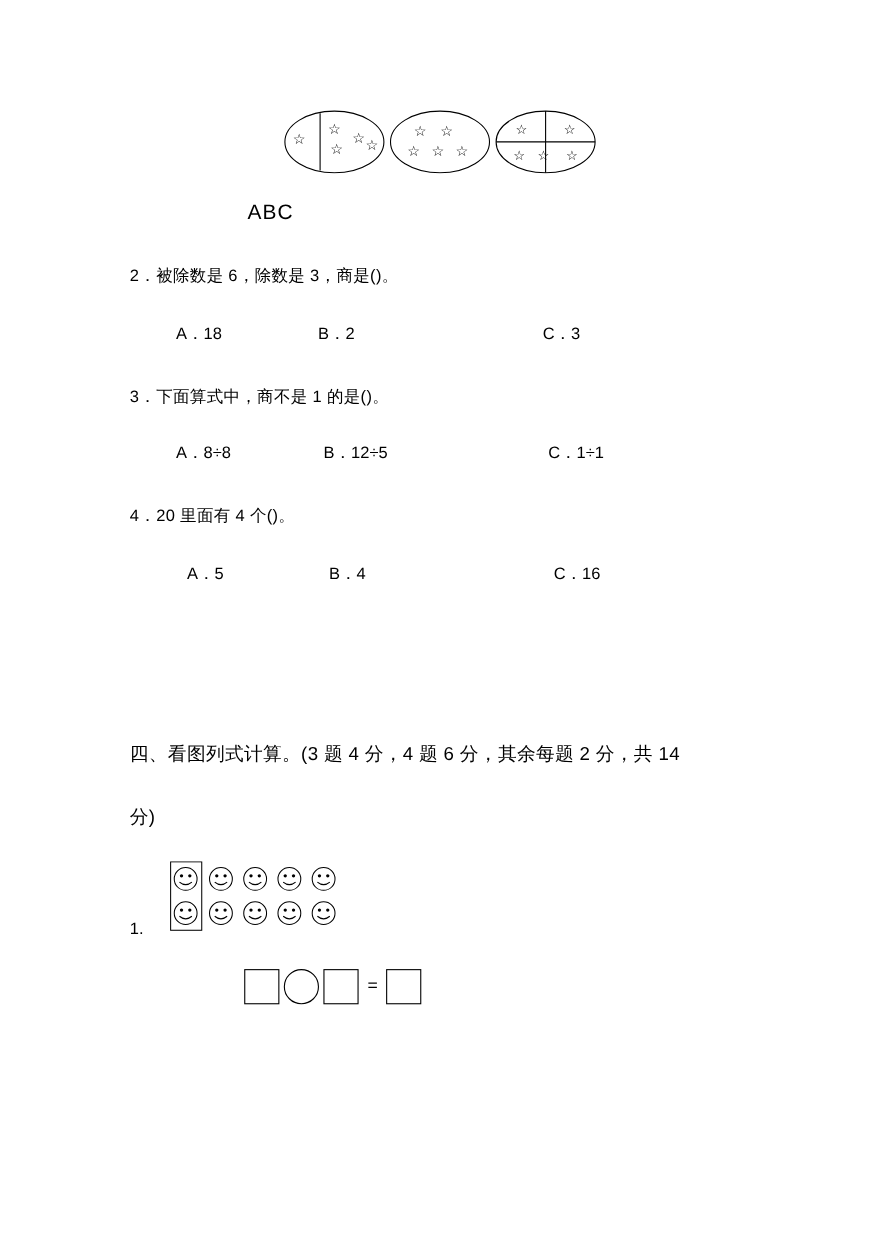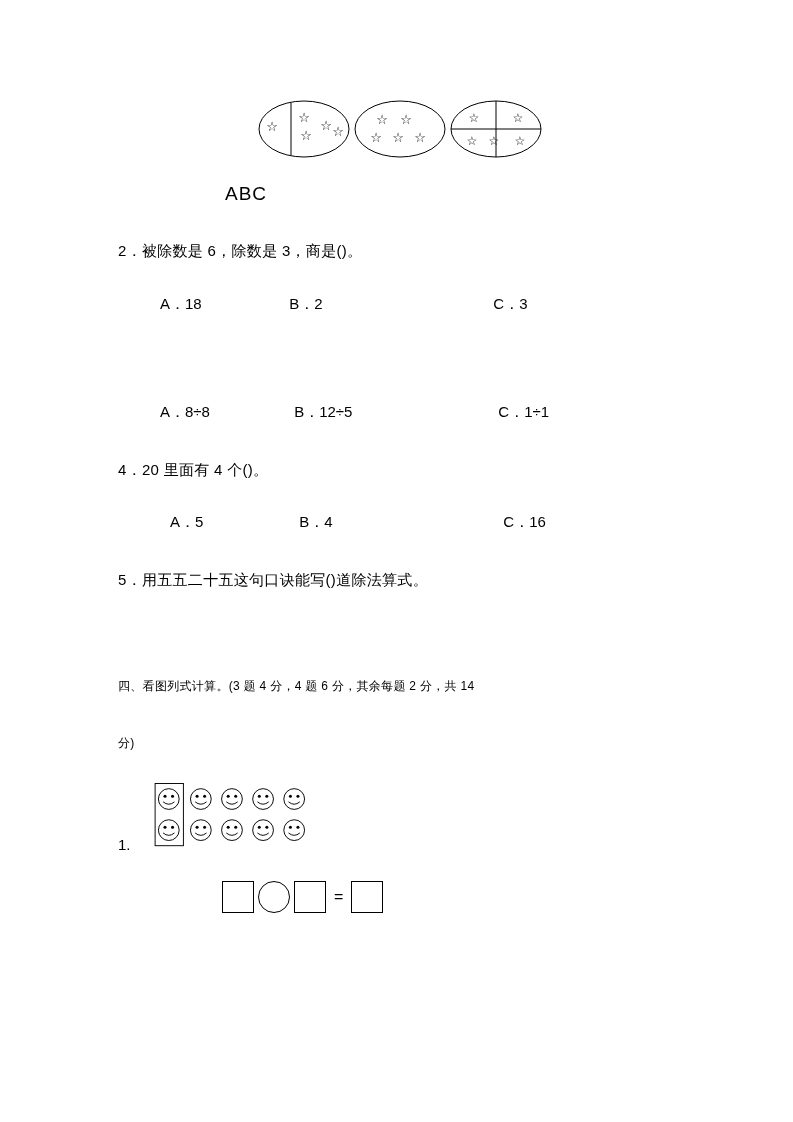--- a/index.html
+++ b/index.html
@@ -155,6 +155,7 @@
     <span class="opt">C．3</span>
   </div>
 
+  <div class="q-line" style="left:118px; top:350px;">3．下面算式中，商不是 1 的是()。</div>
   <div class="opts" style="left:160px; top:401px;">
     <span class="opt" style="width:130px;">A．8÷8</span>
     <span class="opt" style="width:200px;">B．12÷5</span>

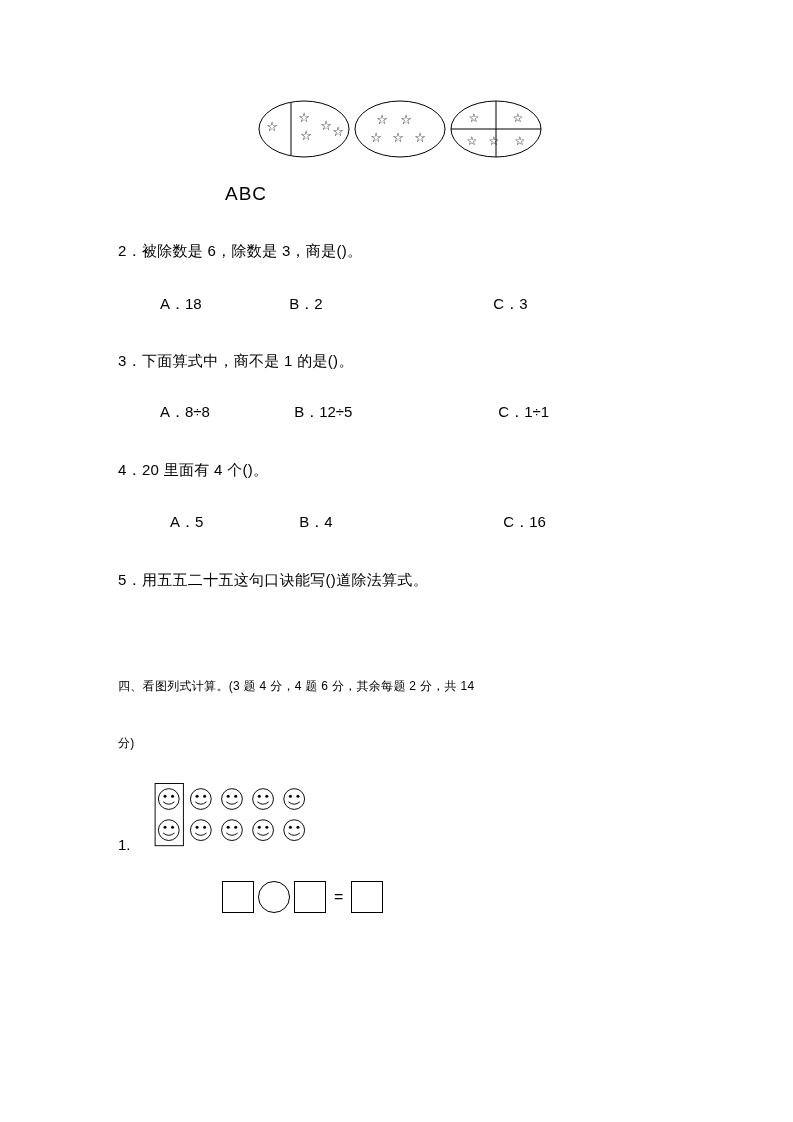--- a/index.html
+++ b/index.html
@@ -169,7 +169,6 @@
     <span class="opt">C．16</span>
   </div>
 
-  <div class="q-line" style="left:118px; top:569px;">5．用五五二十五这句口诀能写()道除法算式。</div>
 
   <div class="section-head" style="left:118px; top:671px;">四、看图列式计算。(3 题 4 分，4 题 6 分，其余每题 2 分，共 14</div>
   <div class="section-head" style="left:118px; top:728px;">分)</div>

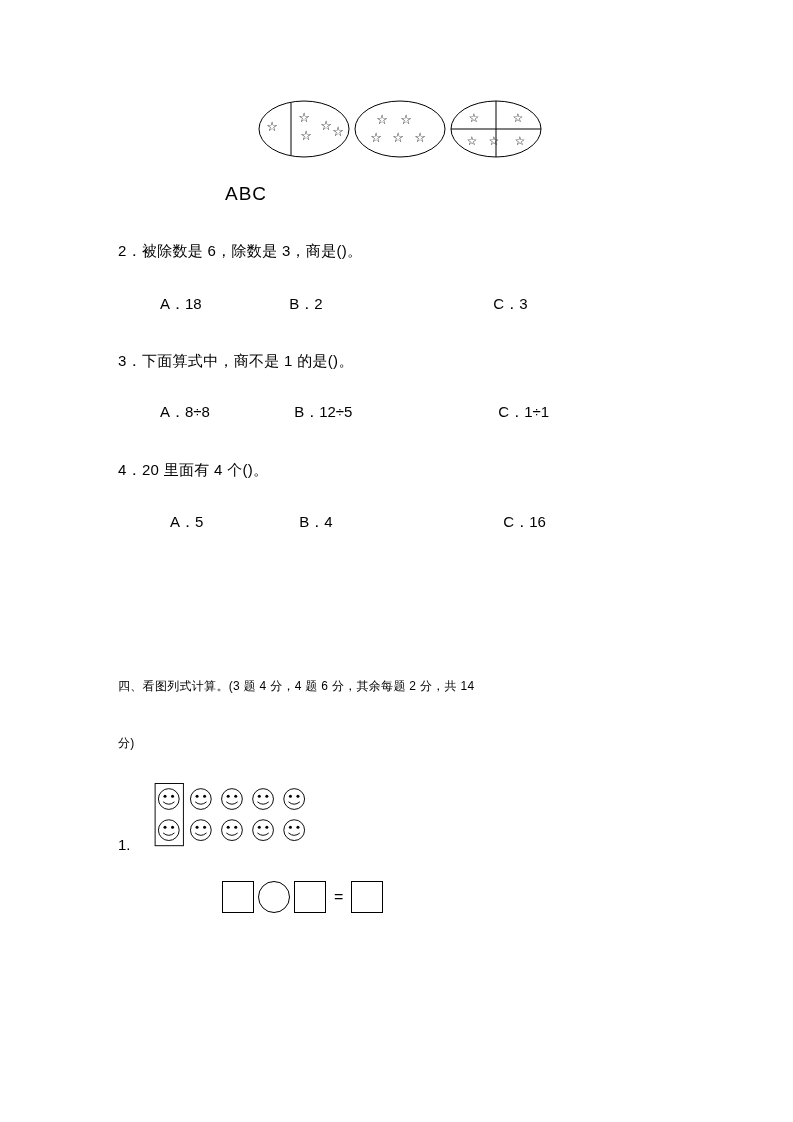--- a/index.html
+++ b/index.html
@@ -41,7 +41,7 @@
   }
   .section-head {
     position: absolute;
-    font-size: 12px;
+    font-size: 17px;
     line-height: 30px;
     letter-spacing: 0.3px;
   }

